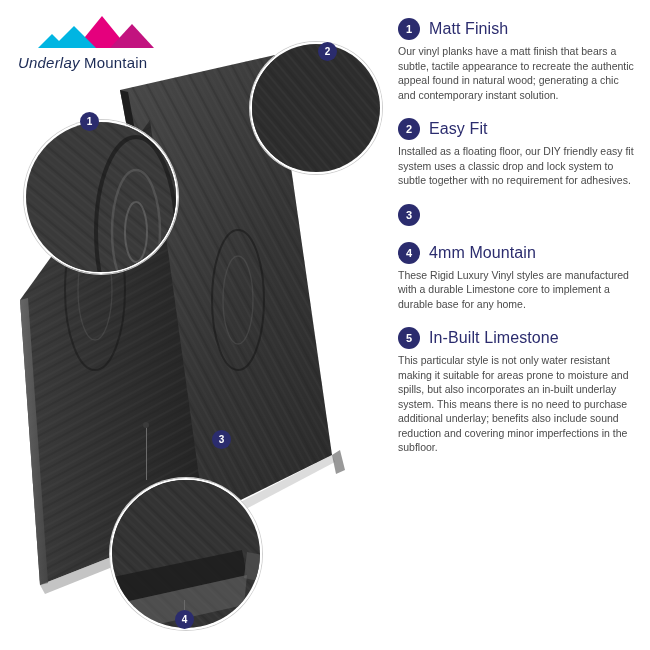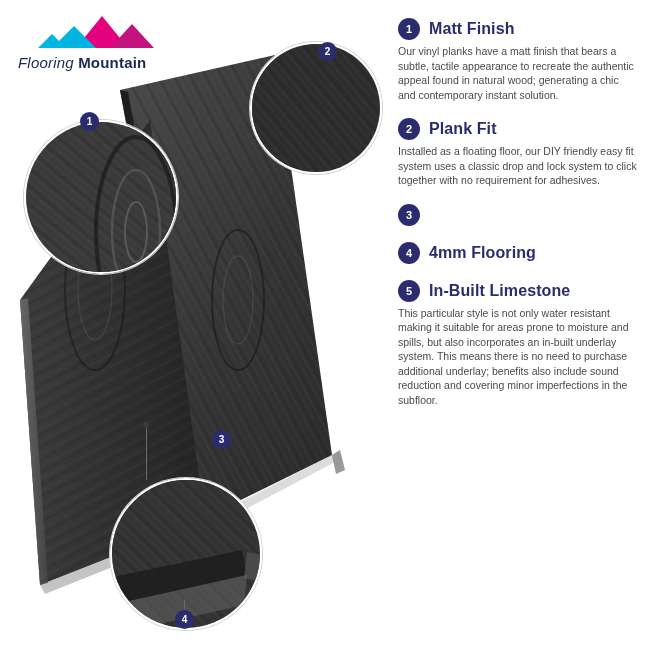--- a/index.html
+++ b/index.html
@@ -114,7 +114,7 @@
   }
   .ftitle {
     font-size: 16px;
-    font-weight: 700;
+    font-weight: 400;
     color: #2b2c6e;
     letter-spacing: .1px;
   }

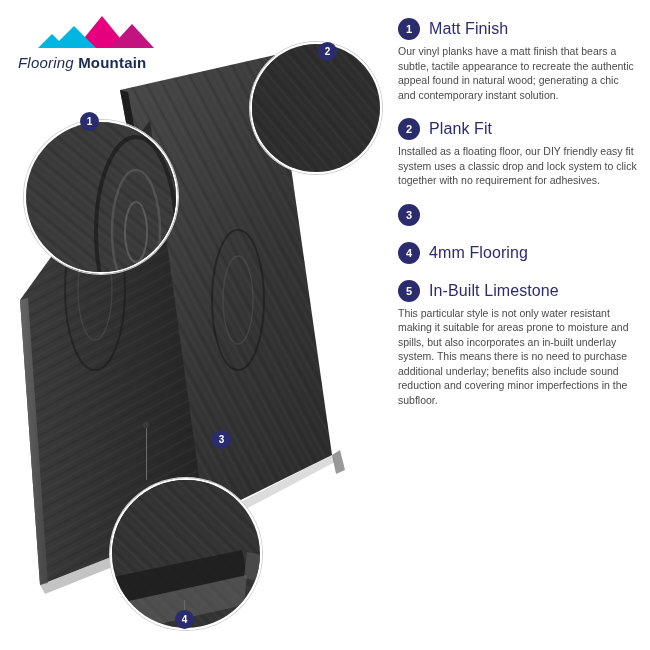--- a/index.html
+++ b/index.html
@@ -203,7 +203,7 @@
         <rect x="0" y="34" width="130" height="3" fill="#00b5e2" opacity="0"></rect>
       </svg>
       <div class="logo-text">
-        <span class="light">Flooring</span>
+        <span class="light">Underlay</span>
         <span class="bold">Mountain</span>
       </div>
     </div>

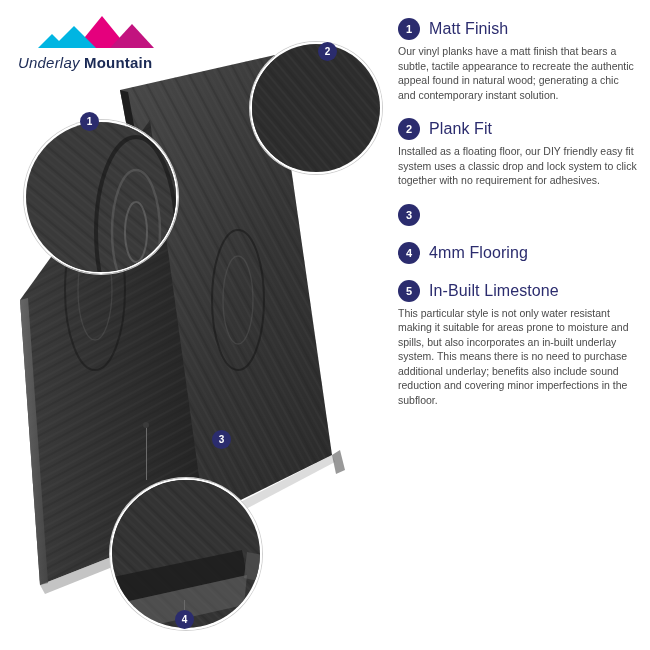--- a/index.html
+++ b/index.html
@@ -48,7 +48,7 @@
     white-space: nowrap;
   }
   .logo-text .light { font-style: italic; font-weight: 400; }
-  .logo-text .bold { font-weight: 700; }
+  .logo-text .bold { font-weight: 400; }
 
   
   .planks { position: absolute; left: 0; top: 0; width: 390px; height: 650px; }

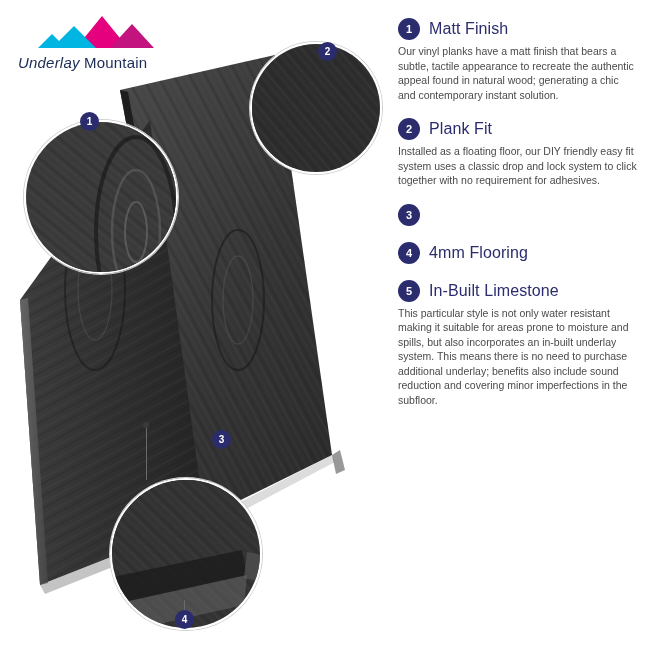--- a/index.html
+++ b/index.html
@@ -267,7 +267,7 @@
     <div class="feature">
       <div class="feature-head">
         <div class="num">2</div>
-        <div class="ftitle">Plank Fit</div>
+        <div class="ftitle">Easy Fit</div>
       </div>
       <div class="fbody">Installed as a floating floor, our DIY friendly easy fit system uses a classic drop and lock system to click together with no requirement for adhesives.</div>
     </div>

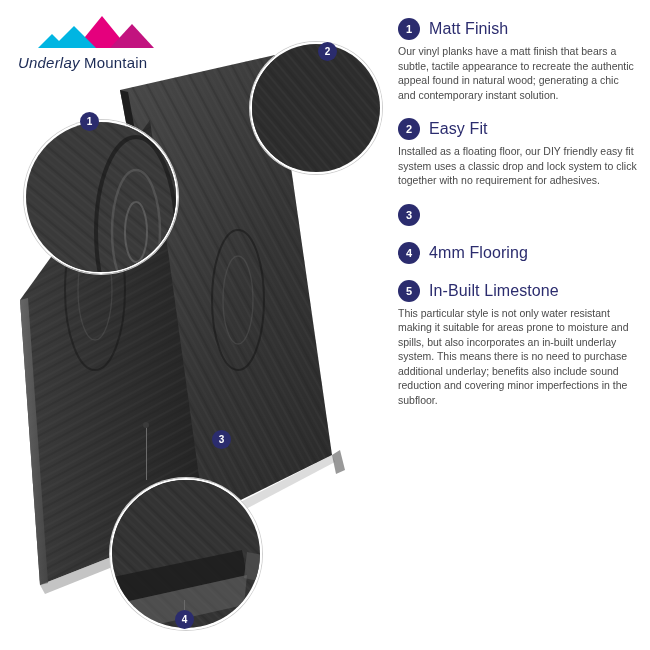--- a/index.html
+++ b/index.html
@@ -269,7 +269,7 @@
         <div class="num">2</div>
         <div class="ftitle">Easy Fit</div>
       </div>
-      <div class="fbody">Installed as a floating floor, our DIY friendly easy fit system uses a classic drop and lock system to click together with no requirement for adhesives.</div>
+      <div class="fbody">Installed as a floating floor, our DIY friendly easy fit system uses a classic drop and lock system to subtle together with no requirement for adhesives.</div>
     </div>
 
     <div class="feature">

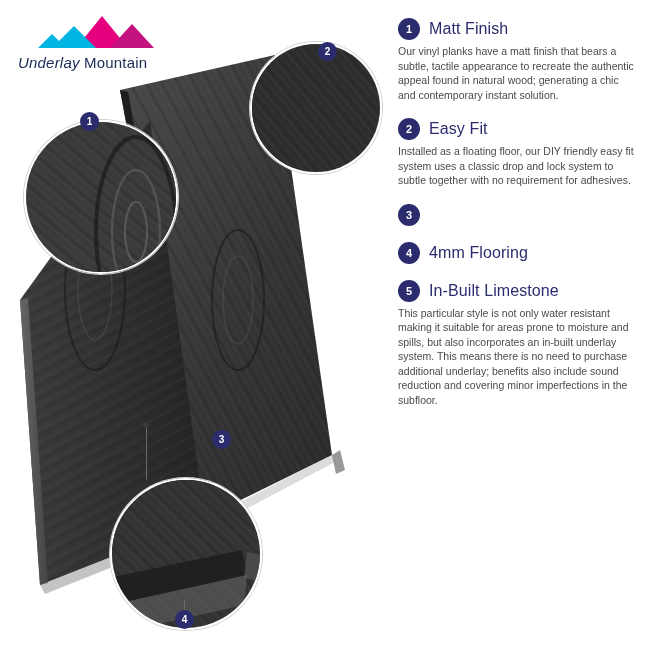--- a/index.html
+++ b/index.html
@@ -281,7 +281,7 @@
     <div class="feature">
       <div class="feature-head">
         <div class="num">4</div>
-        <div class="ftitle">4mm Flooring</div>
+        <div class="ftitle">4mm Mountain</div>
       </div>
     </div>
 

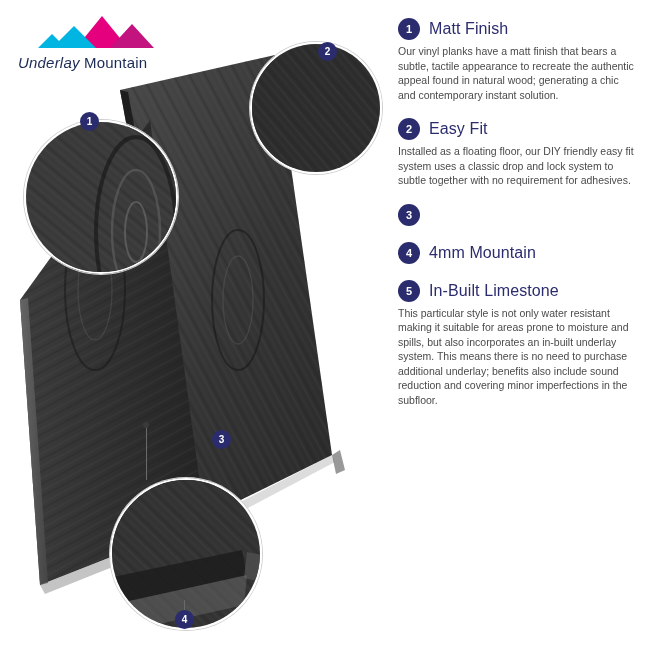--- a/index.html
+++ b/index.html
@@ -283,6 +283,7 @@
         <div class="num">4</div>
         <div class="ftitle">4mm Mountain</div>
       </div>
+      <div class="fbody">These Rigid Luxury Vinyl styles are manufactured with a durable Limestone core to implement a durable base for any home.</div>
     </div>
 
     <div class="feature">

